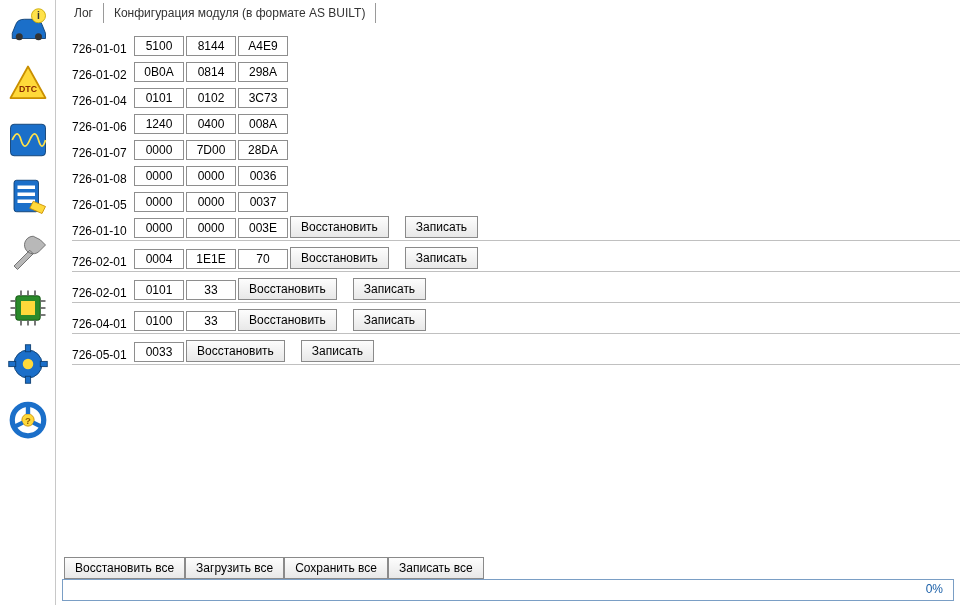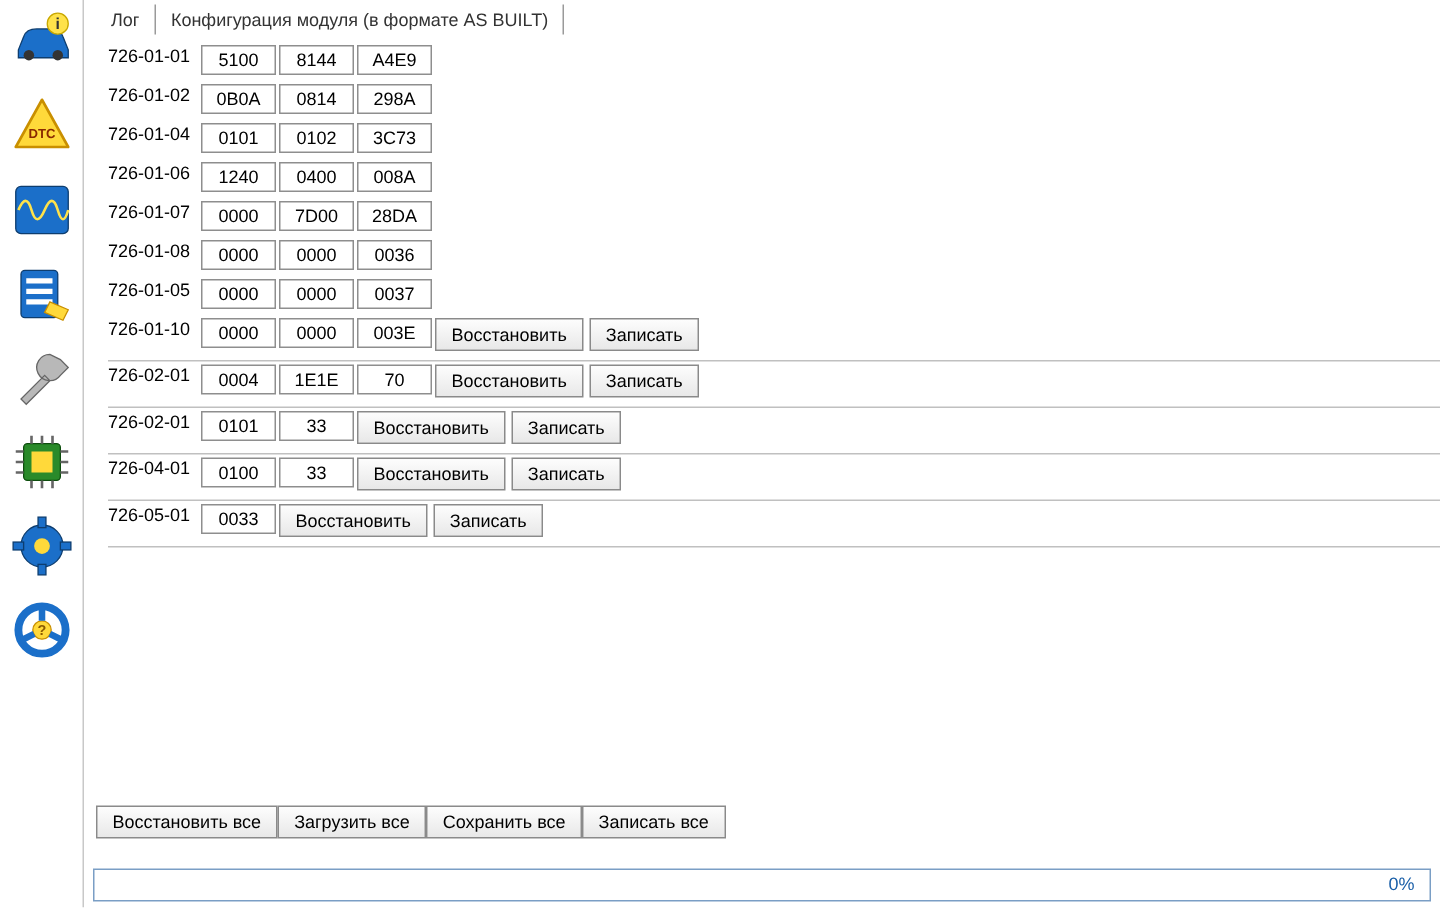--- a/index.html
+++ b/index.html
@@ -61,7 +61,7 @@
     }
     .row {
       display: flex;
-      align-items: flex-start;
+      align-items: flex-end;
       height: 26px;
       margin-bottom: 0;
     }

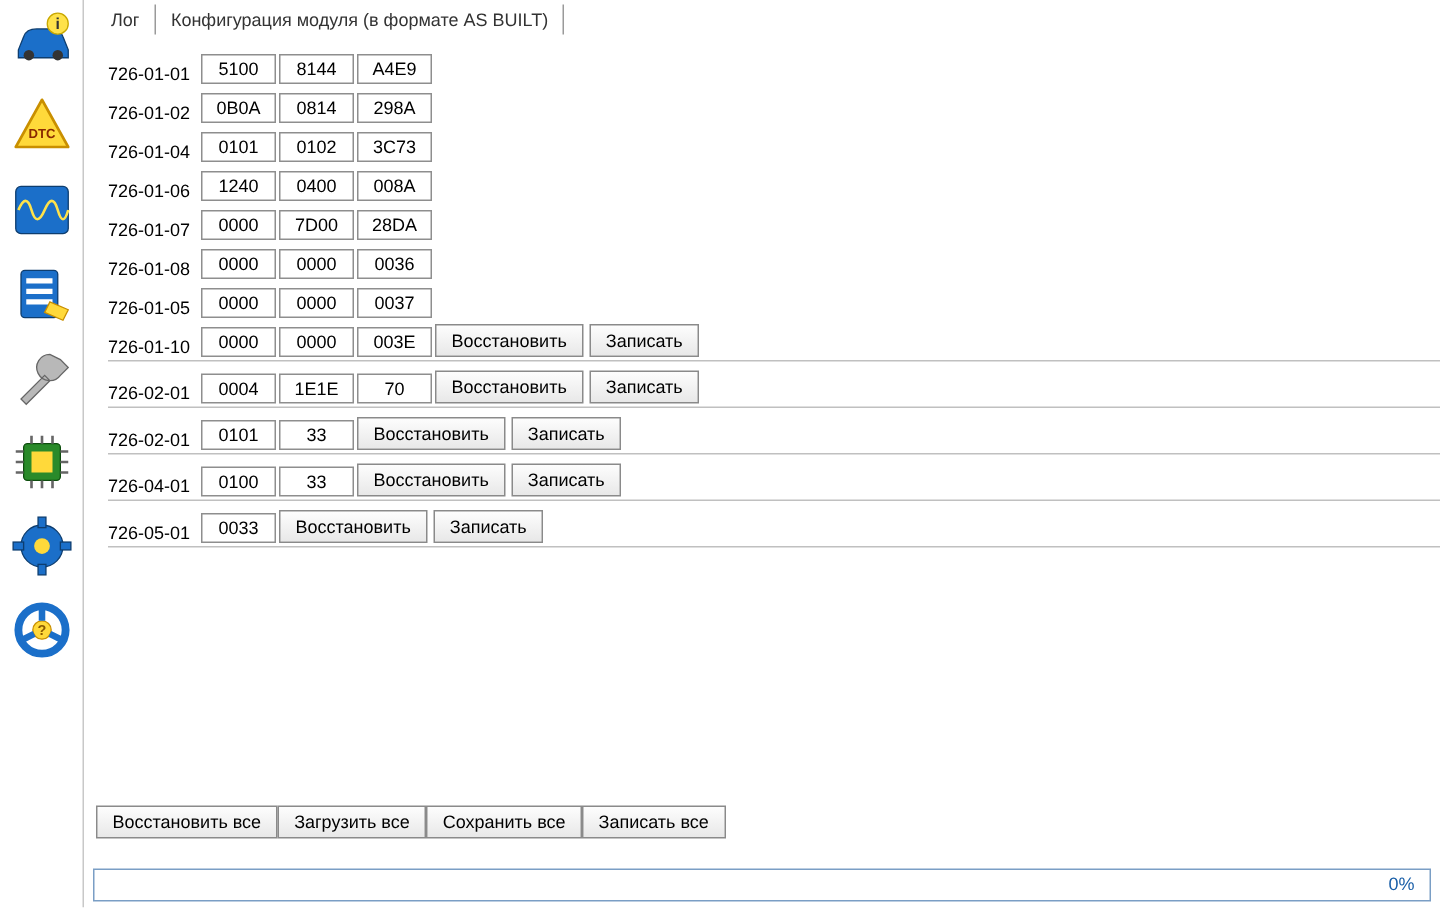--- a/index.html
+++ b/index.html
@@ -90,7 +90,7 @@
       font-size: 12px;
       font-family: Tahoma, Arial, sans-serif;
       padding: 0 10px;
-      margin-right: 4px;
+      margin-right: 16px;
       cursor: pointer;
     }
     .hr {

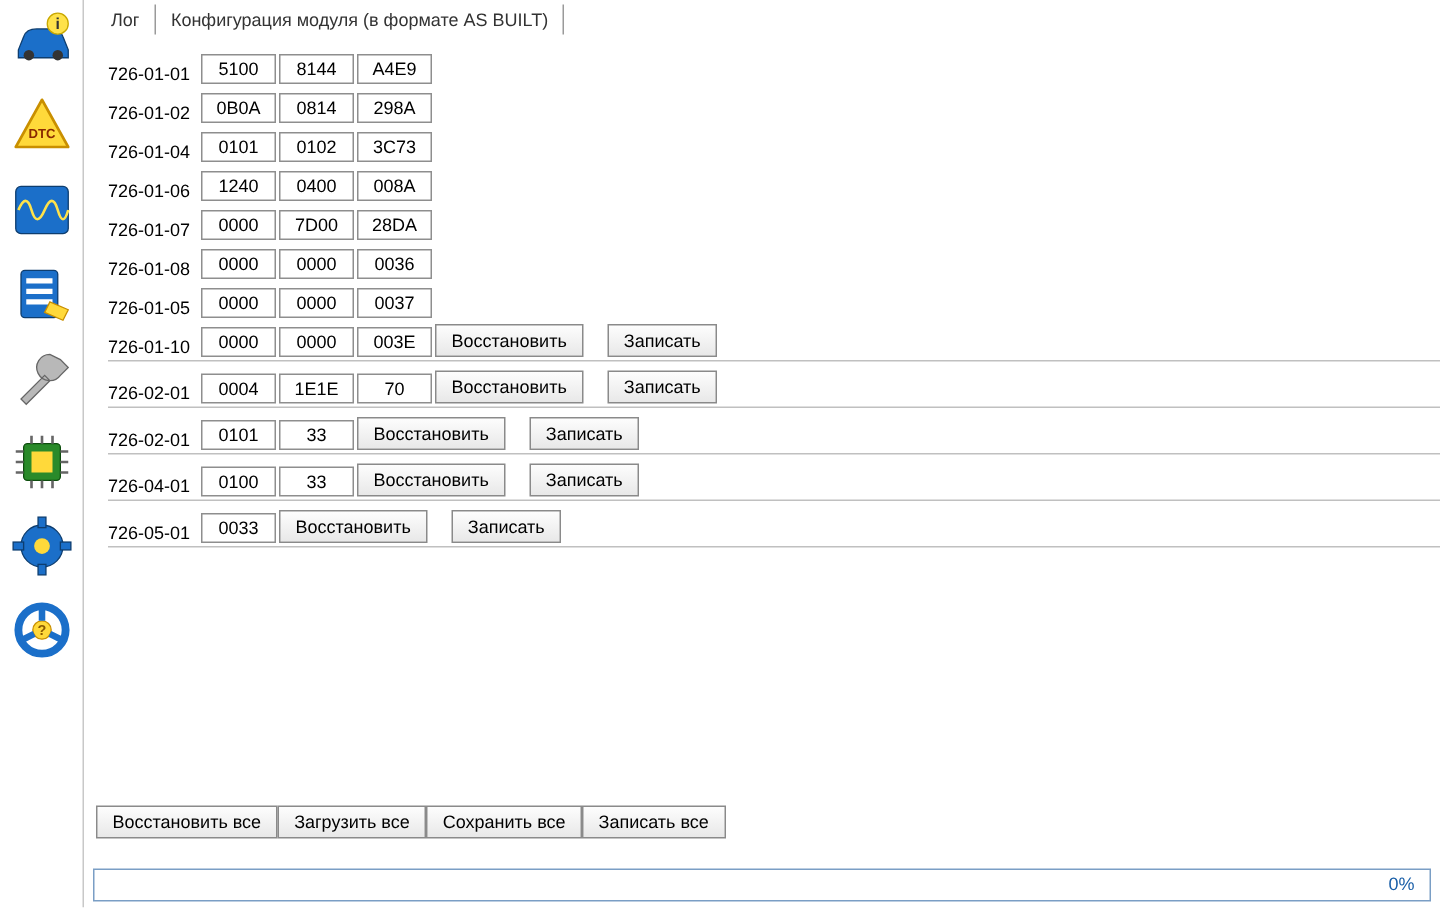--- a/index.html
+++ b/index.html
@@ -106,7 +106,7 @@
     }
     .bottom-buttons {
       display: flex;
-      margin-bottom: 20px;
+      margin-bottom: 0;
       padding-left: 2px;
     }
     .bottom-buttons .btn {

